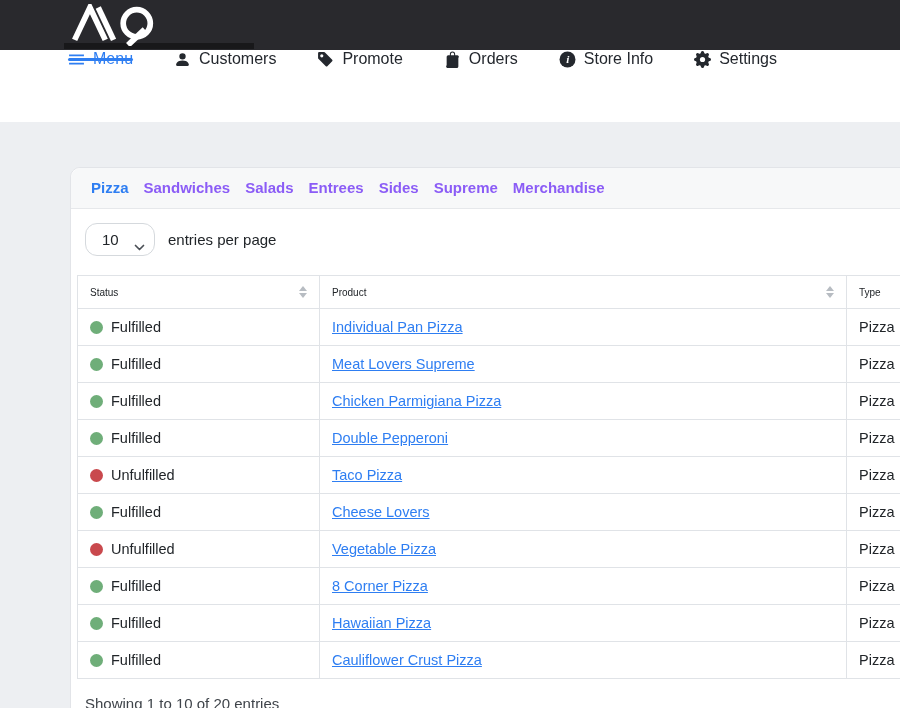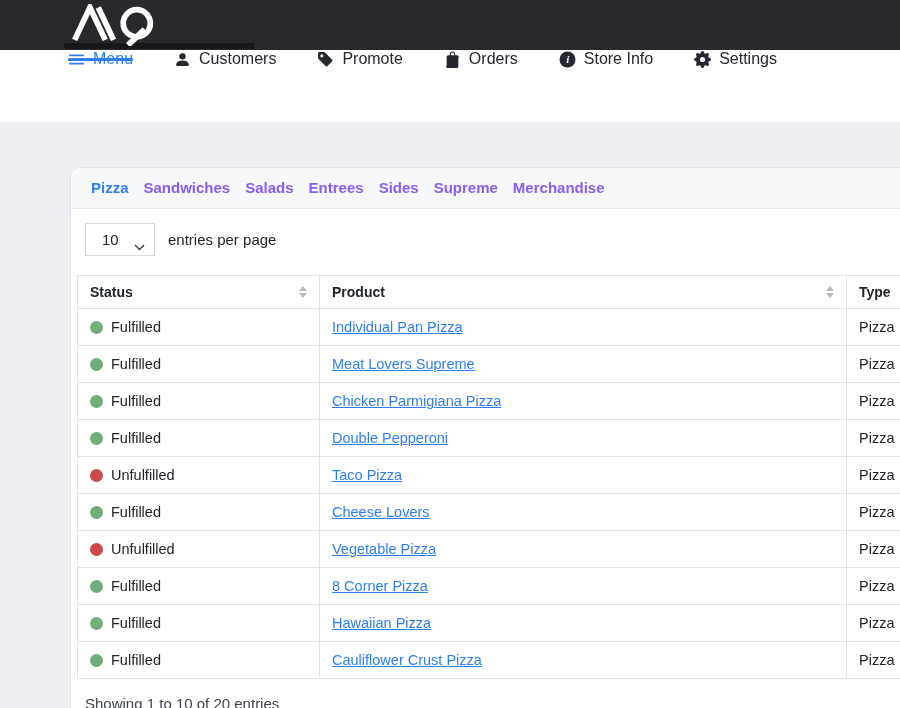--- a/index.html
+++ b/index.html
@@ -89,7 +89,7 @@
     appearance: none; -webkit-appearance: none;
     width: 70px; height: 33px;
     border: 1px solid #d5d9dd;
-    border-radius: 0;
+    border-radius: 12px;
     background: #ffffff;
     font-family: "Liberation Sans", sans-serif;
     font-size: 15px;

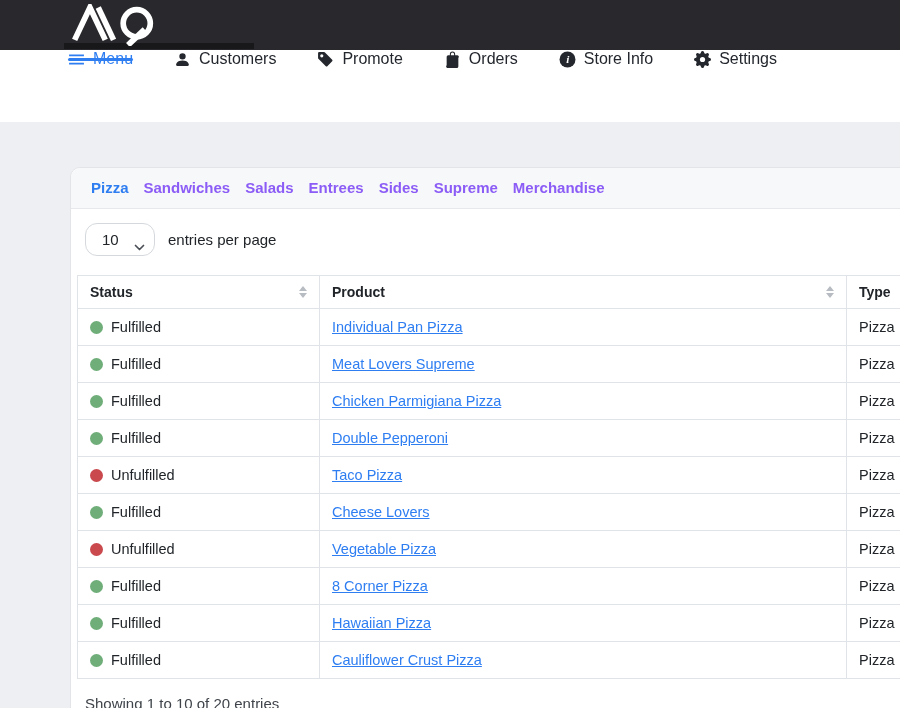--- a/index.html
+++ b/index.html
@@ -116,8 +116,8 @@
     vertical-align: middle;
   }
   table.products th {
-    font-weight: 700;
-    font-size: 14px;
+    font-weight: 400;
+    font-size: 10px;
     padding: 6px 12px;
     height: 33px;
     cursor: pointer;

